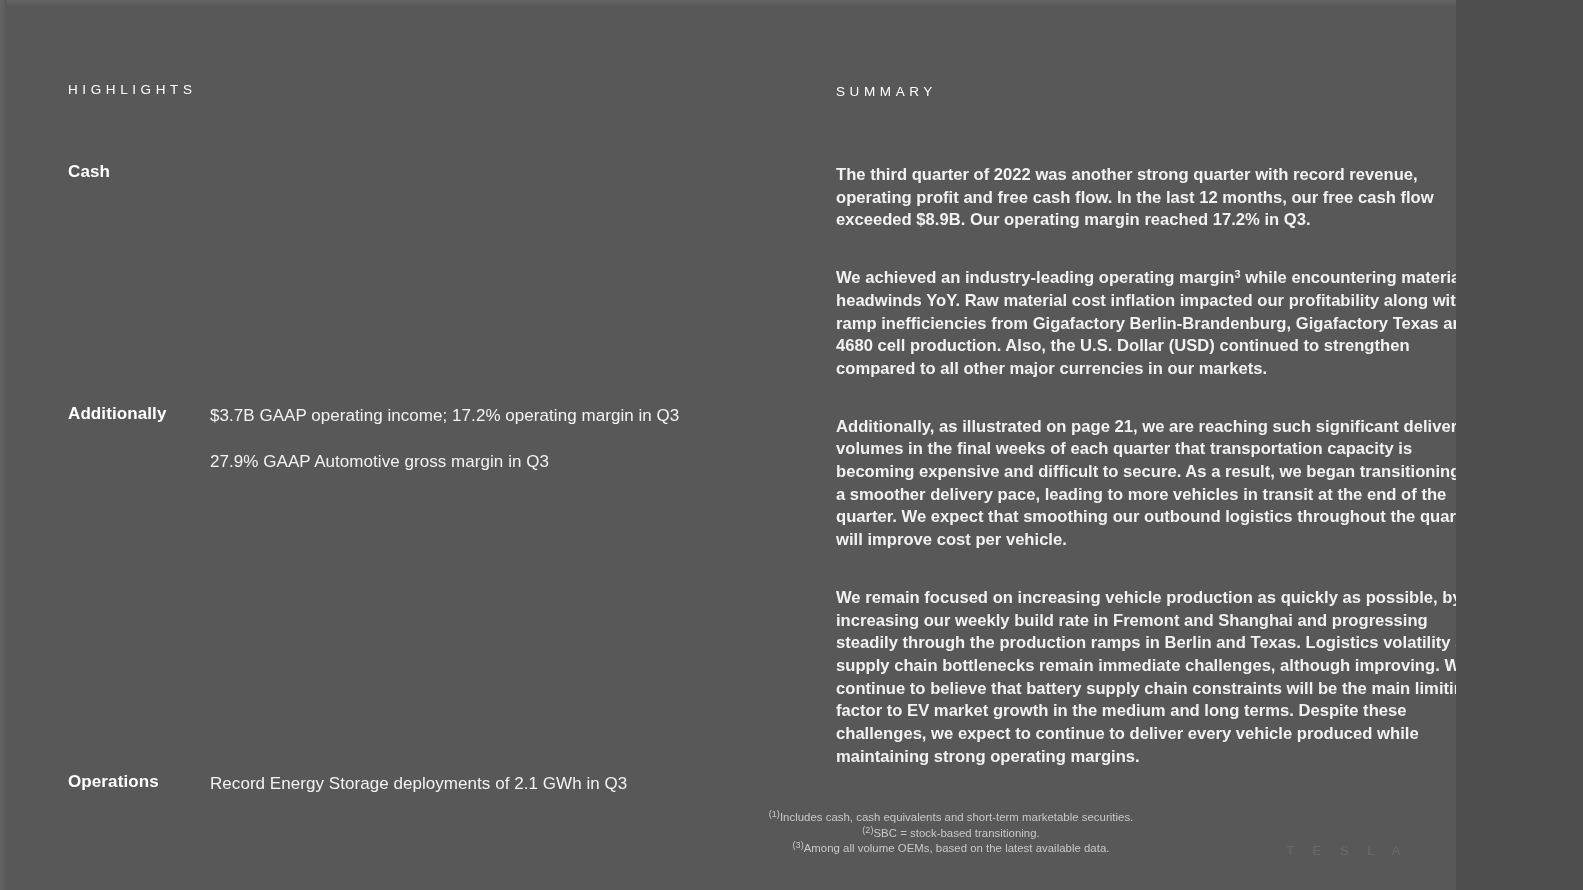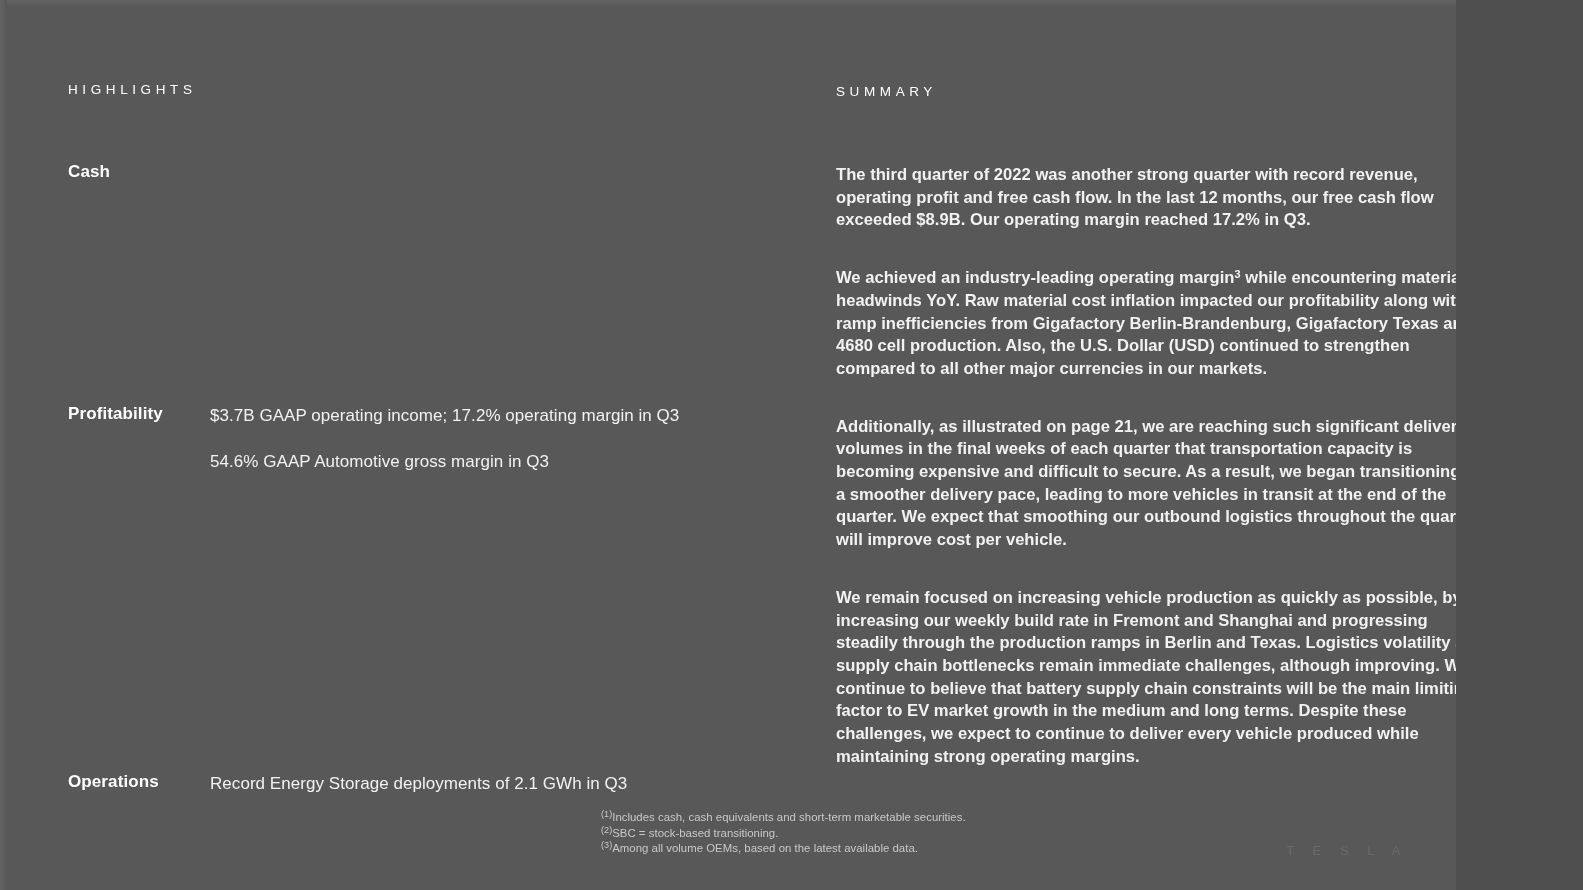--- a/index.html
+++ b/index.html
@@ -164,7 +164,7 @@
     </div>
 
     <div class="hl-group grp-profit">
-      <div class="hl-label">Profitability</div>
+      <div class="hl-label">Additionally</div>
       <div class="hl-items">
         <div class="hl-item">$3.7B GAAP operating income; 17.2% operating margin in Q3</div>
         <div class="hl-item">54.6% GAAP Automotive gross margin in Q3</div>

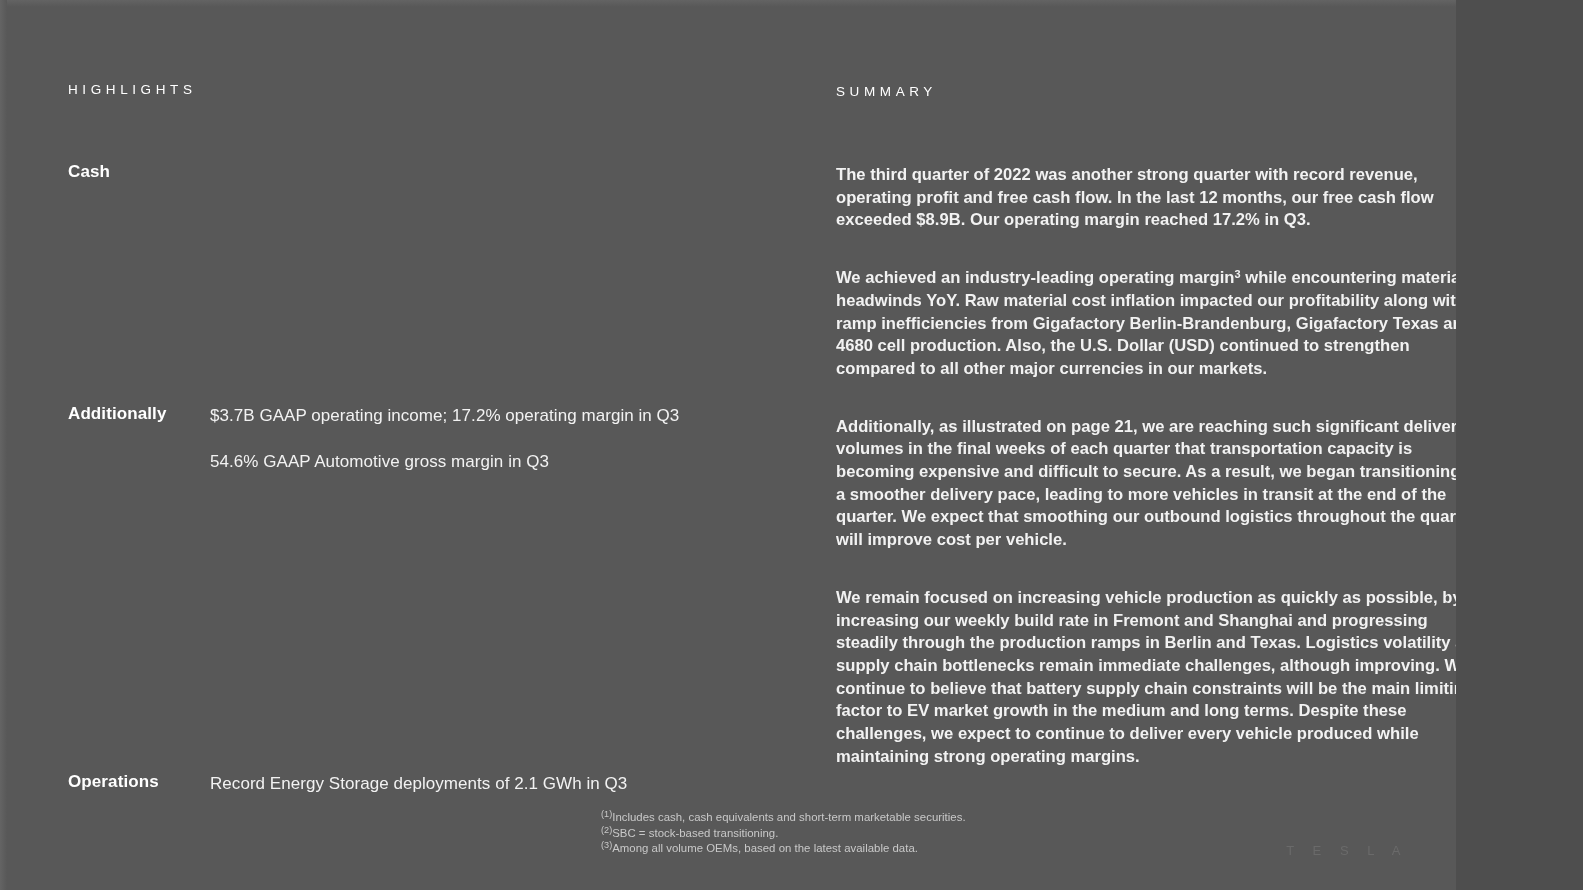--- a/index.html
+++ b/index.html
@@ -167,7 +167,7 @@
       <div class="hl-label">Additionally</div>
       <div class="hl-items">
         <div class="hl-item">$3.7B GAAP operating income; 17.2% operating margin in Q3</div>
-        <div class="hl-item">54.6% GAAP Automotive gross margin in Q3</div>
+        <div class="hl-item">27.9% GAAP Automotive gross margin in Q3</div>
       </div>
     </div>
 

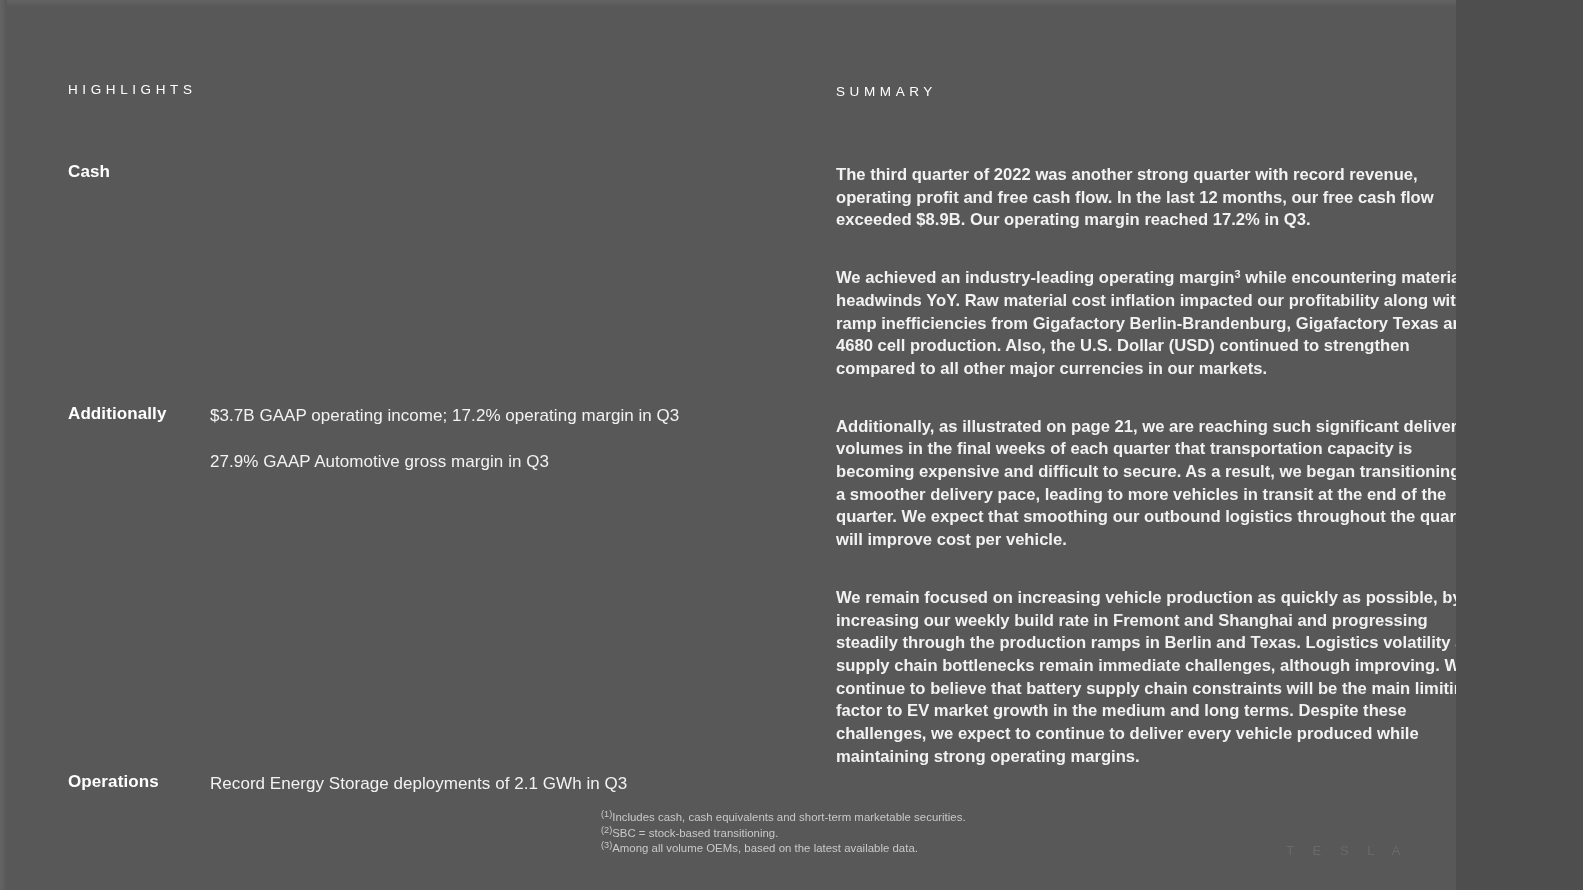--- a/index.html
+++ b/index.html
@@ -117,7 +117,7 @@
     position: absolute;
     right: 155px;
     bottom: 33px;
-    text-align: left;
+    text-align: center;
     width: 700px;
   }
   .footnote {

